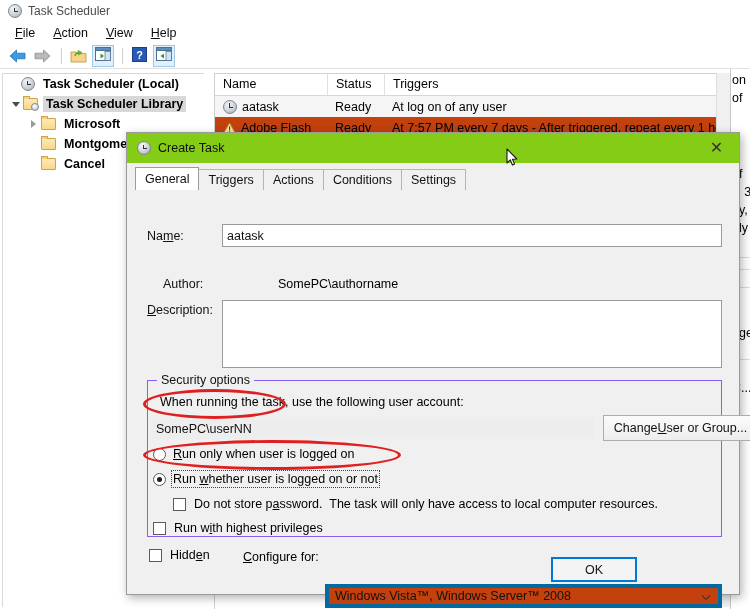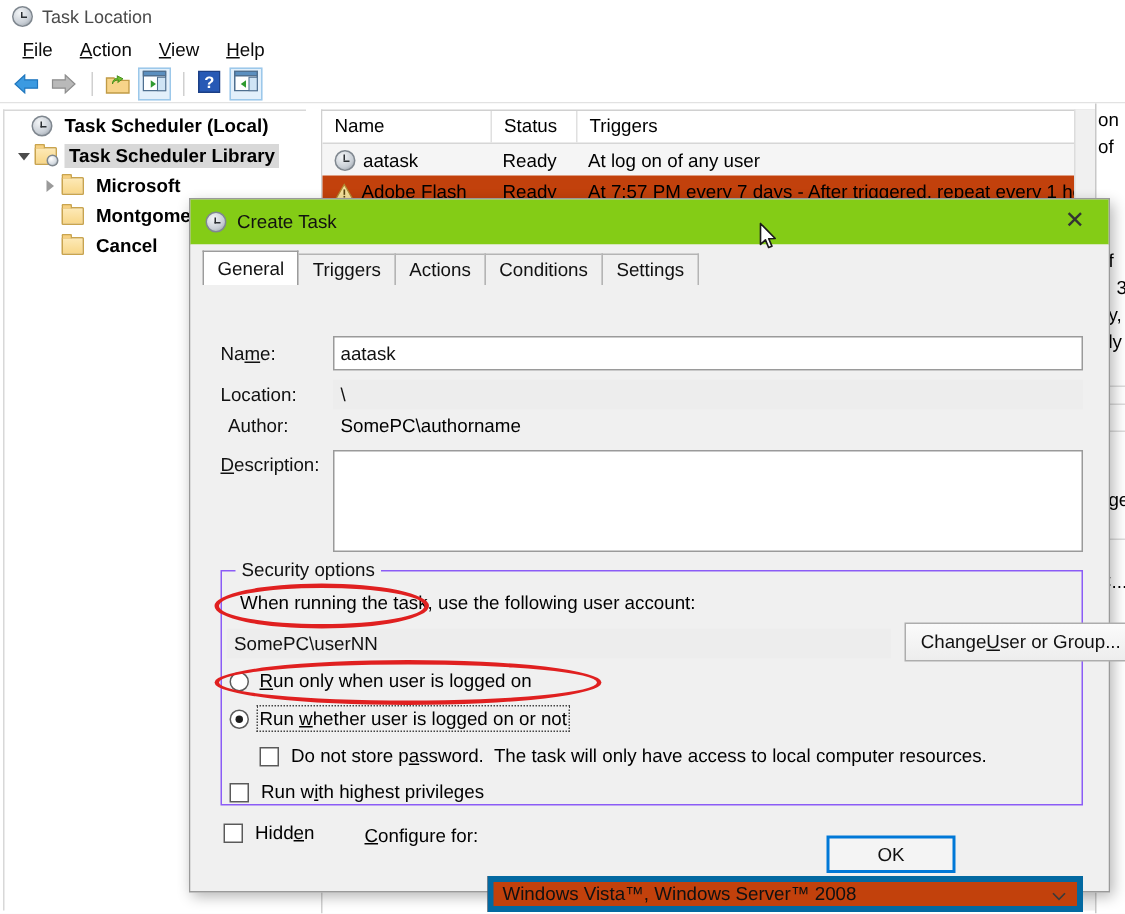--- a/index.html
+++ b/index.html
@@ -267,7 +267,7 @@
 
   <div class="win-title">
     <span class="clock-icon"></span>
-    <span class="win-title-text">Task Location</span>
+    <span class="win-title-text">Task Scheduler</span>
   </div>
 
   <div class="menubar">

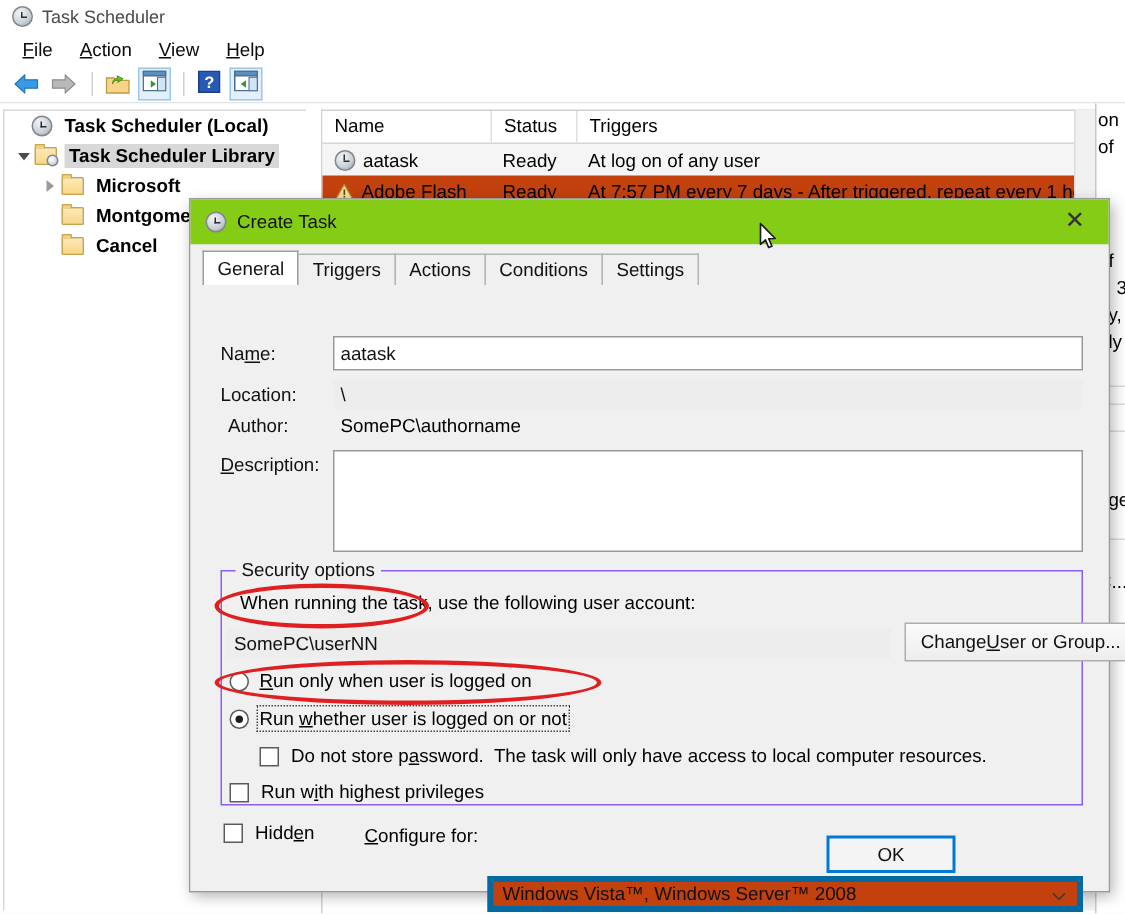--- a/index.html
+++ b/index.html
@@ -444,10 +444,6 @@
           <input class="tbox" style="width: 500px; height: 23px;" value="aatask">
         </div>
 
-        <div class="field-row" style="left:12px; top:63px; width:575px;">
-          <label class="fl" style="width:75px">Location:</label>
-          <div class="tbox flat" style="width:500px; height:20px; line-height:16px">\</div>
-        </div>
 
         <div class="field-row" style="left:17px; top:87px; width:575px;">
           <label class="fl" style="width:75px">Author:</label>

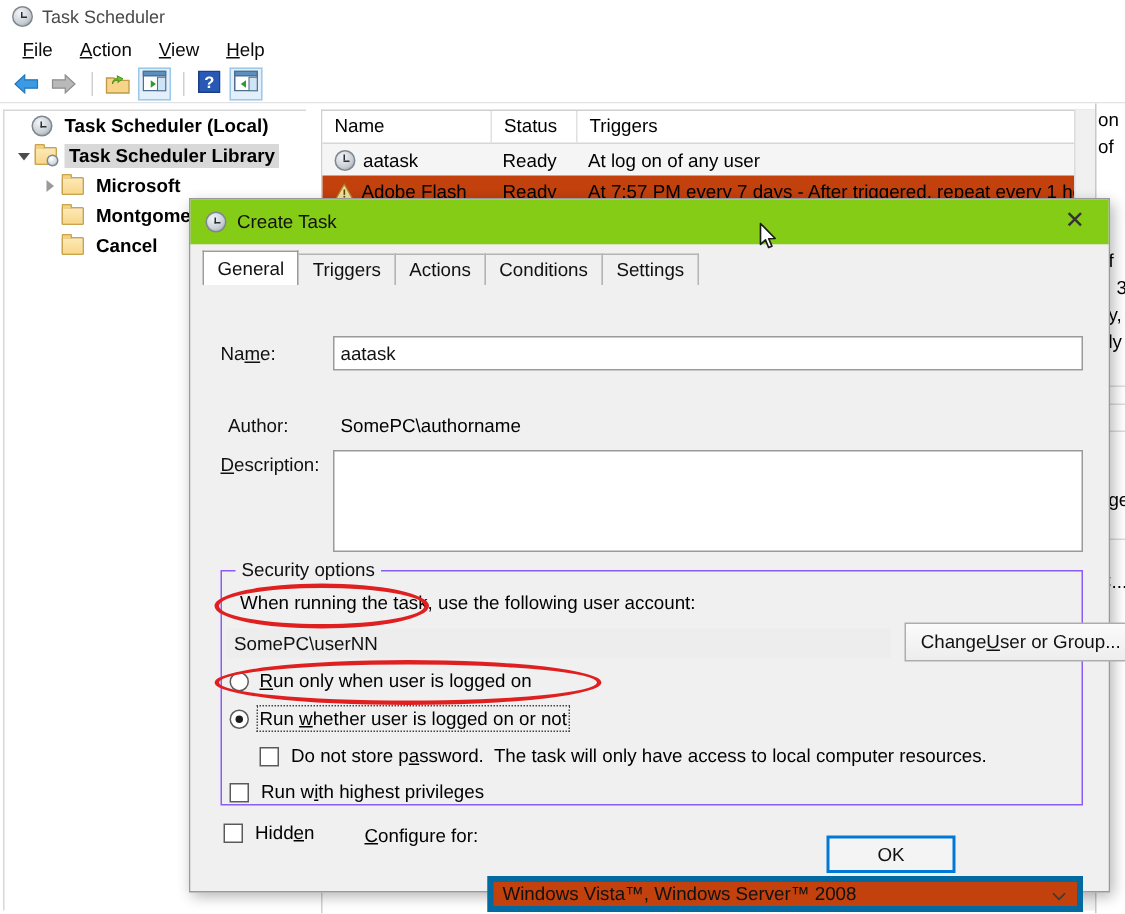--- a/index.html
+++ b/index.html
@@ -445,7 +445,7 @@
         </div>
 
 
-        <div class="field-row" style="left:17px; top:87px; width:575px;">
+        <div class="field-row" style="left:28px; top:87px; width:575px;gap:40px;">
           <label class="fl" style="width:75px">Author:</label>
           <div style="font-size:12.5px">SomePC\authorname</div>
         </div>

